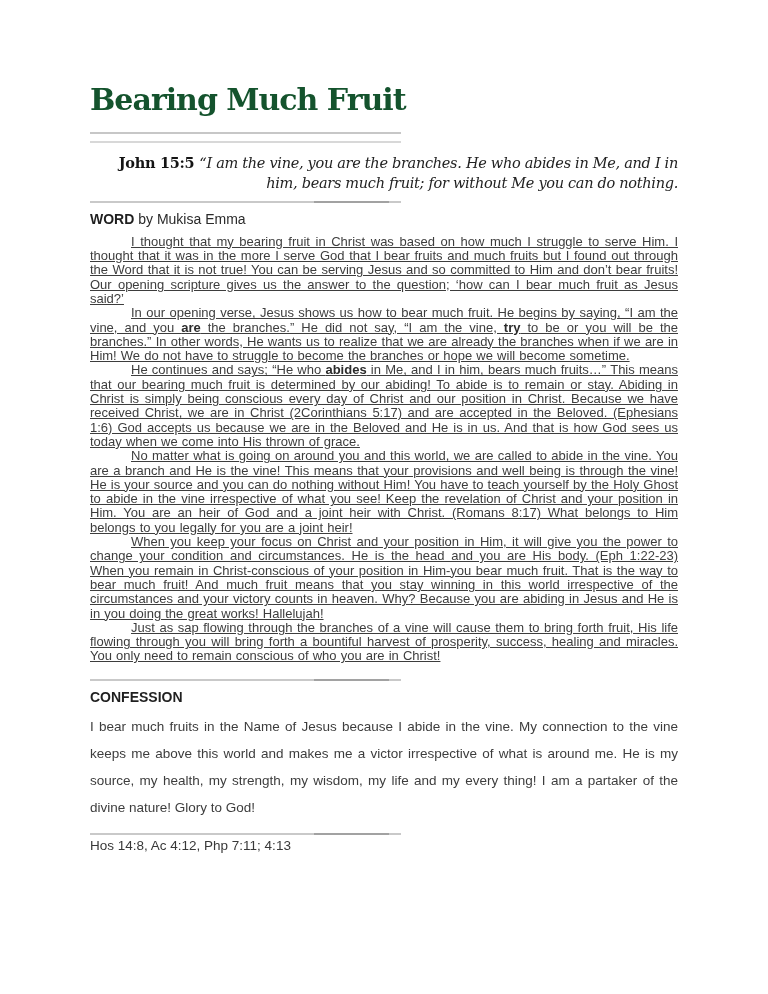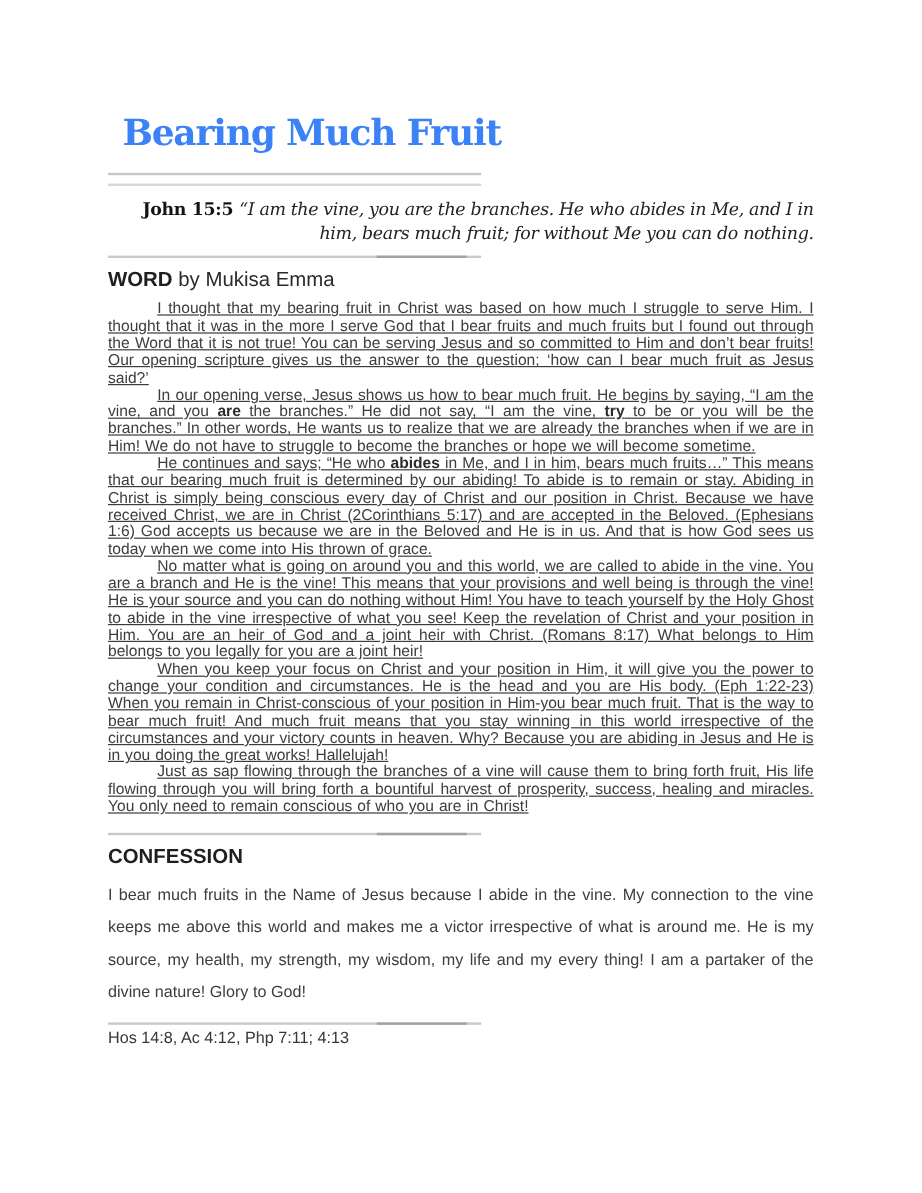--- a/index.html
+++ b/index.html
@@ -18,13 +18,13 @@
     font-family: "Liberation Sans", "DejaVu Sans", sans-serif;
   }
   .doc-title {
-    margin: 12px;
+    margin: 0;
     font-family: "DejaVu Serif", "Liberation Serif", serif;
     font-weight: 600;
     font-size: 30px;
     line-height: 1.0;
     letter-spacing: -1px;
-    color: #3b82f6;
+    color: #14532d;
   }
   
   .divider-double {

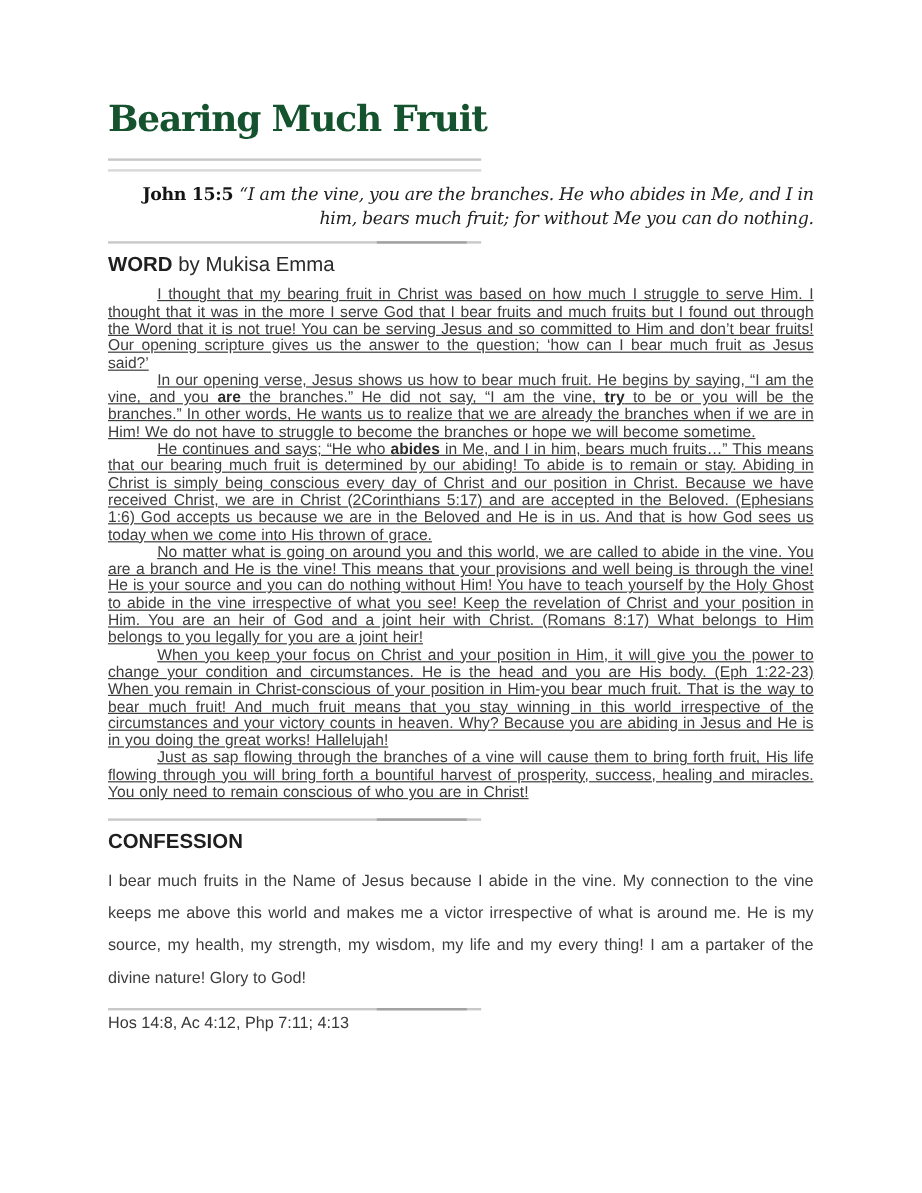--- a/index.html
+++ b/index.html
@@ -79,7 +79,7 @@
   
   .section-heading {
     margin: 8px 0 0 0;
-    font-size: 17px;
+    font-size: 14px;
     line-height: 1.2;
     font-weight: bold;
     color: #1f1f1f;

